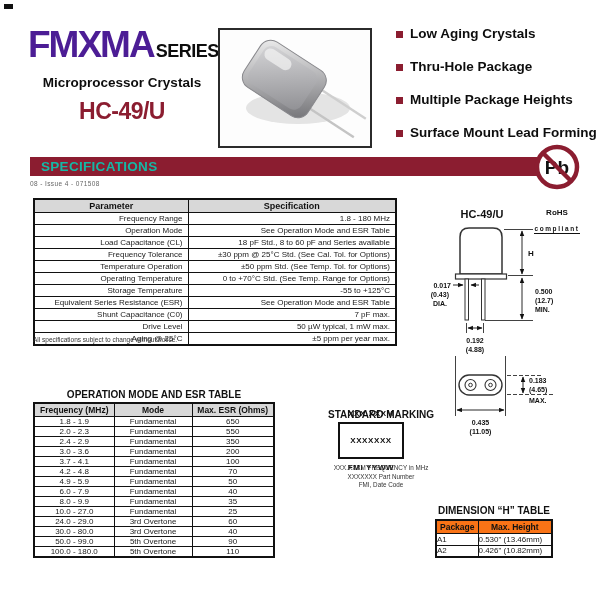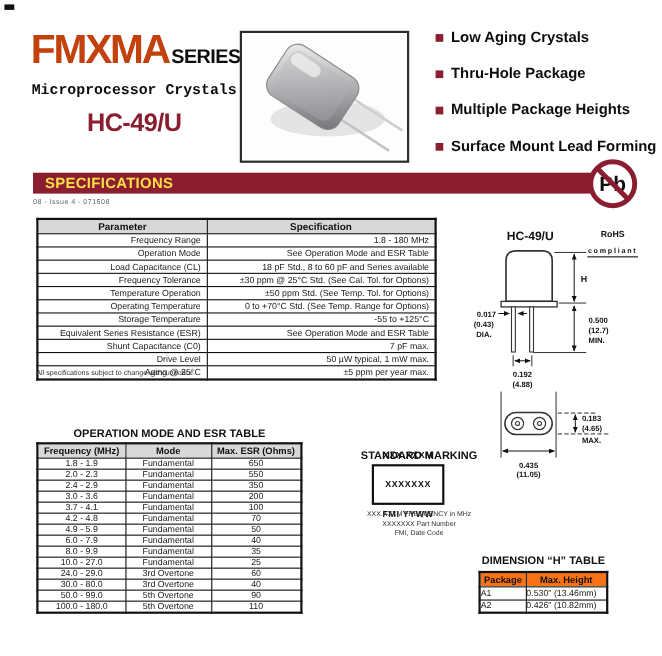--- a/index.html
+++ b/index.html
@@ -12,7 +12,7 @@
   
   .brand { position:absolute; left:28px; top:24px; width:188px; text-align:center; }
   .brand-line { white-space:nowrap; }
-  .brand-main { font-size:37px; font-weight:bold; letter-spacing:-2px; color:#c2410c; }
+  .brand-main { font-size:37px; font-weight:bold; letter-spacing:-2px; color:#4c1d95; }
   .brand-suffix { font-size:18px; font-weight:bold; letter-spacing:-0.5px; color:#0d0d0d; margin-left:2px; }
   .brand-sub { margin-top:9px; font-size:13.5px; font-weight:bold; color:#0d0d0d;font-family:Liberation Mono, monospace; }
   .brand-pkg { margin-top:8px; font-size:23px; font-weight:bold; letter-spacing:-0.5px; }

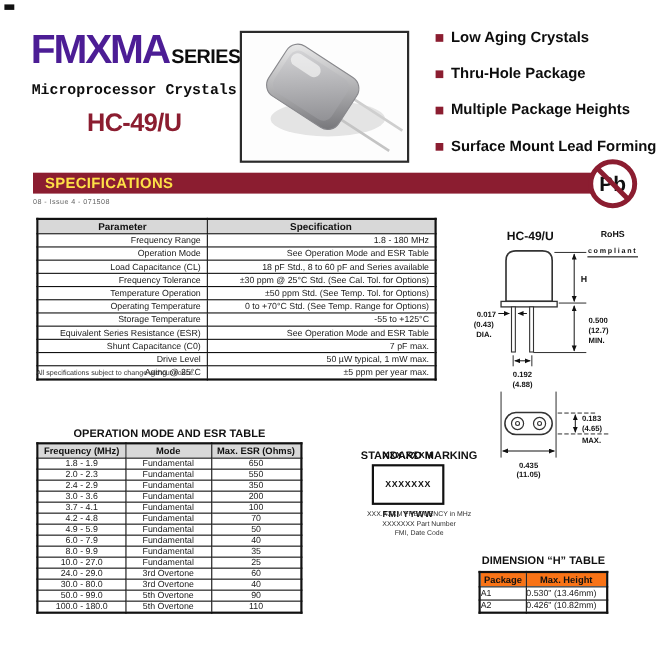--- a/index.html
+++ b/index.html
@@ -14,7 +14,7 @@
   .brand-line { white-space:nowrap; }
   .brand-main { font-size:37px; font-weight:bold; letter-spacing:-2px; color:#4c1d95; }
   .brand-suffix { font-size:18px; font-weight:bold; letter-spacing:-0.5px; color:#0d0d0d; margin-left:2px; }
-  .brand-sub { margin-top:9px; font-size:13.5px; font-weight:bold; color:#0d0d0d;font-family:Liberation Mono, monospace; }
+  .brand-sub { margin-top:9px; font-size:13.5px; font-weight:bold; color:#0d0d0d; }
   .brand-pkg { margin-top:8px; font-size:23px; font-weight:bold; letter-spacing:-0.5px; }
 
   .photo-box { position:absolute; left:218px; top:28px; width:154px; height:120px; border:2px solid #2b2b2b; background:#fdfdfd; }

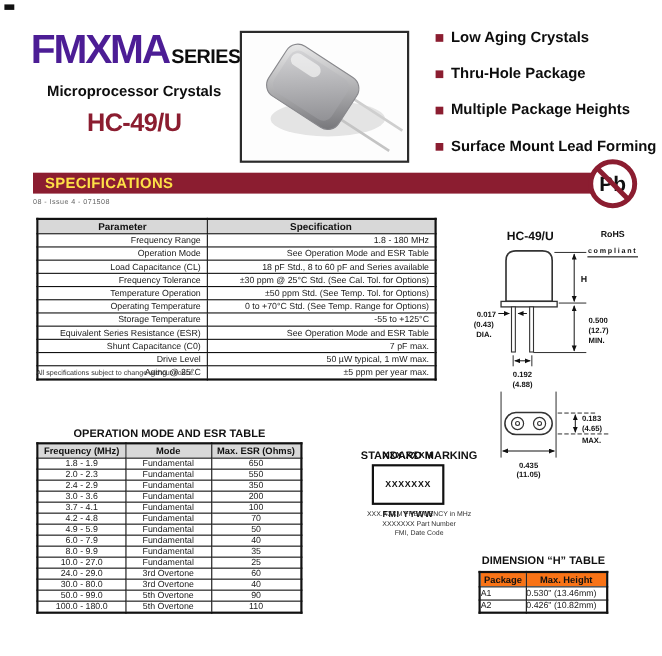--- a/index.html
+++ b/index.html
@@ -26,7 +26,7 @@
 
   
   .spec-bar { position:absolute; left:30px; top:157px; width:511px; height:19px; display:flex; align-items:center; }
-  .spec-bar span { color:#fde047; font-weight:bold; font-size:13.5px; letter-spacing:0.3px; padding-left:11px; }
+  .spec-bar span { color:#14b8a6; font-weight:bold; font-size:13.5px; letter-spacing:0.3px; padding-left:11px; }
   .issue-line { position:absolute; left:30px; top:180px; font-size:6.5px; color:#666; letter-spacing:0.4px; }
 
   .rohs { position:absolute; left:528px; top:143px; width:58px; text-align:center; z-index:5; }

